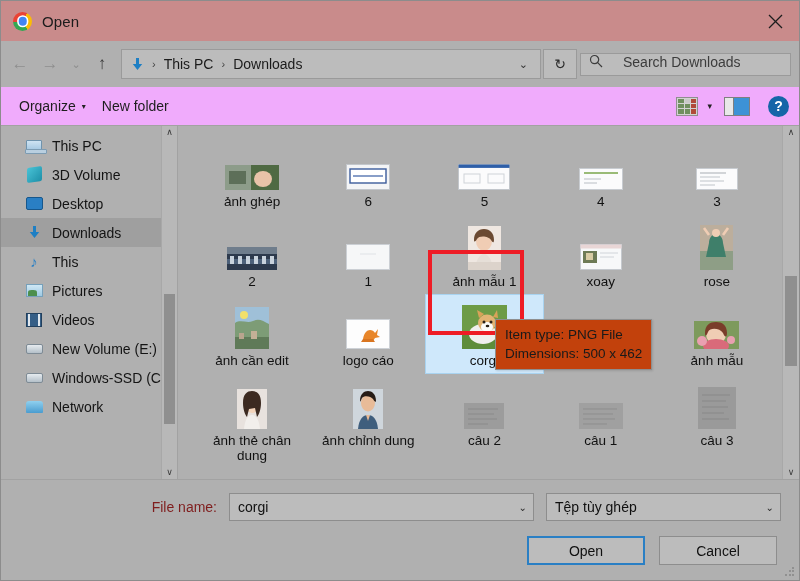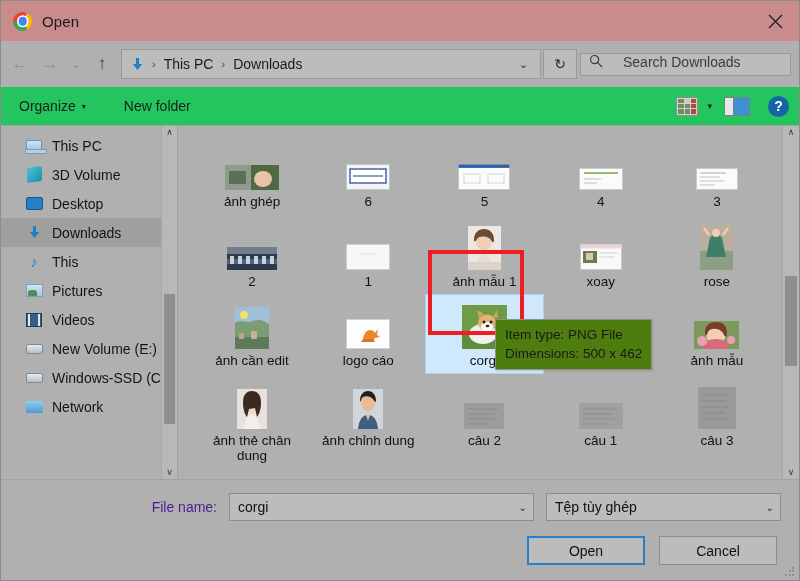--- a/index.html
+++ b/index.html
@@ -114,7 +114,7 @@
   
   .toolbar {
     height: 39px; min-height: 39px;
-    background: #22c55e;
+    background: #f0abfc;
     border-bottom: 1px solid #a2a2a2;
     display: flex; align-items: center;
     padding: 0 10px 0 18px;

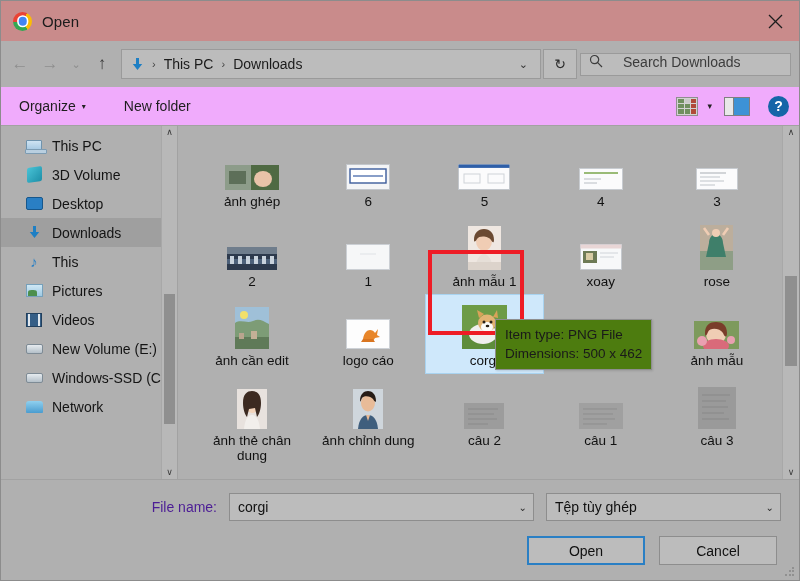--- a/index.html
+++ b/index.html
@@ -123,7 +123,7 @@
     font-size: 14px; color: #1e1e1e; cursor: pointer;
     display: flex; align-items: center; gap: 6px;
   }
-  .tb-item.spaced { margin-left: 38px; }
+  .tb-item.spaced { margin-left: 16px; }
   .caret { font-size: 8px; color: #222; }
   .tb-right { margin-left: auto; display: flex; align-items: center; gap: 0; }
   .view-icon {

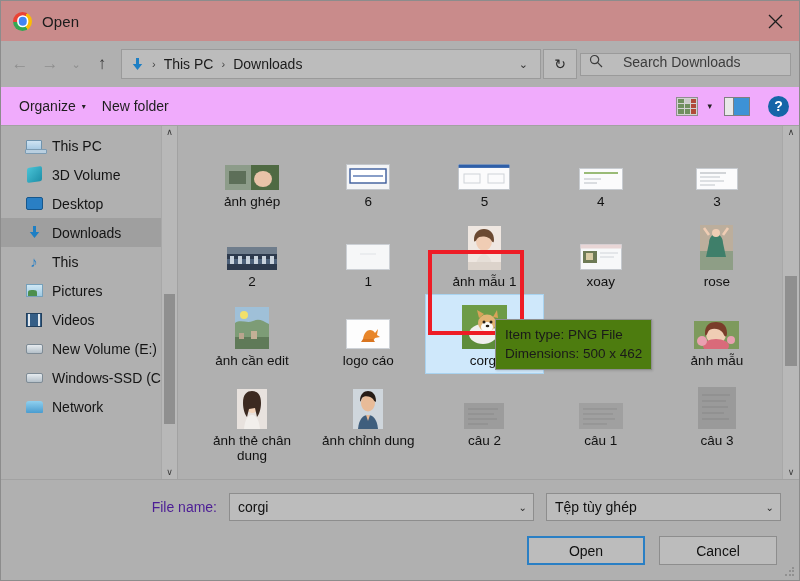--- a/index.html
+++ b/index.html
@@ -224,7 +224,7 @@
   
   .tooltip {
     position: absolute;
-    background: #4d7c0f;
+    background: #c2410c;
     border: 1px solid #8e8e8e;
     padding: 5px 9px 6px;
     font-size: 13.5px; color: #1a1a1a; line-height: 1.42;

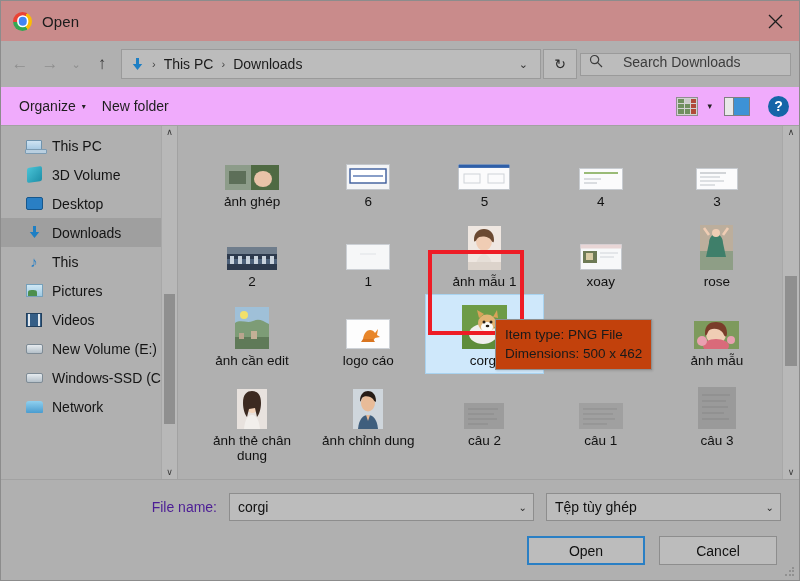--- a/index.html
+++ b/index.html
@@ -256,7 +256,7 @@
   }
   .lbl-filename {
     width: 228px; text-align: right; padding-right: 12px;
-    font-size: 14px; color: #4c1d95; padding-left: 48px;
+    font-size: 14px; color: #7f1d1d; padding-left: 48px;
   }
   .field {
     flex: 1 1 auto; height: 28px;

